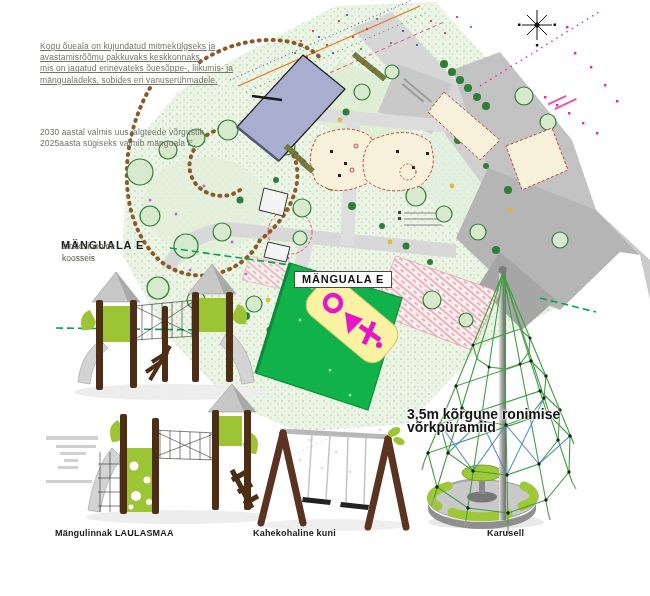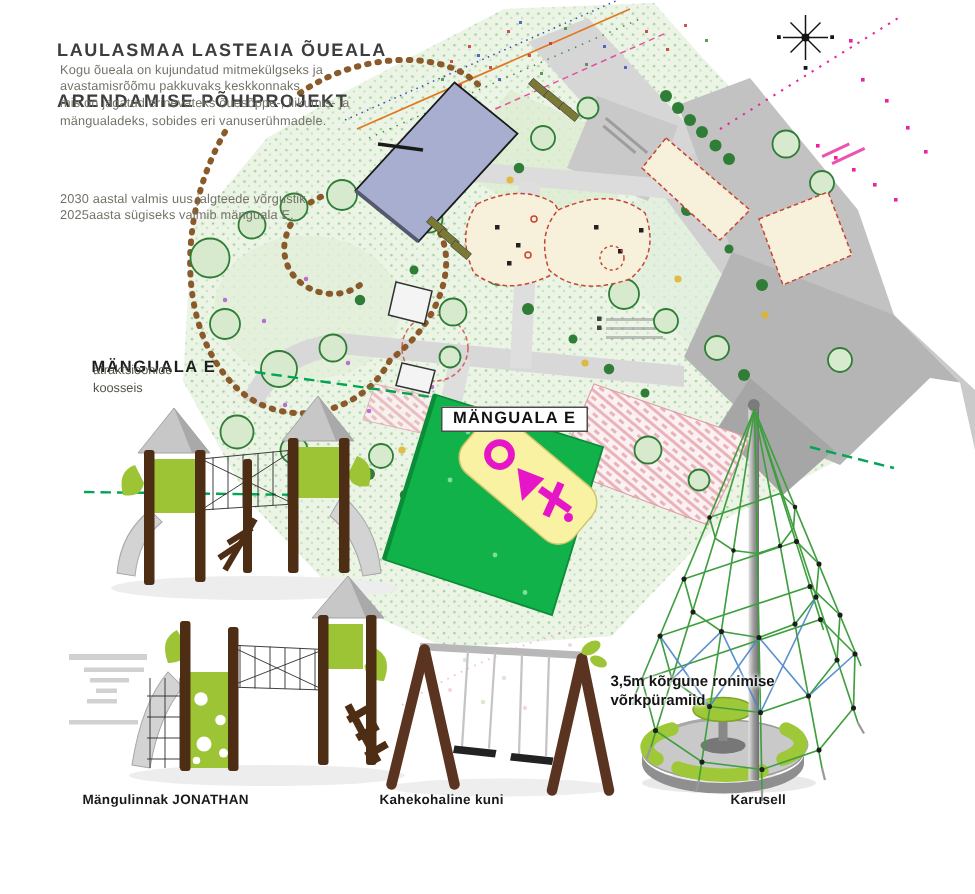--- a/index.html
+++ b/index.html
@@ -518,10 +518,6 @@
   </g>
 </svg>
 
-<div class="txt title">
-  <div>LAULASMAA LASTEAIA ÕUEALA</div>
-  <div>ARENDAMISE PÕHIPROJEKT</div>
-</div>
 
 <div class="txt body-p p1">Kogu õueala on kujundatud mitmekülgseks ja
 avastamisrõõmu pakkuvaks keskkonnaks,

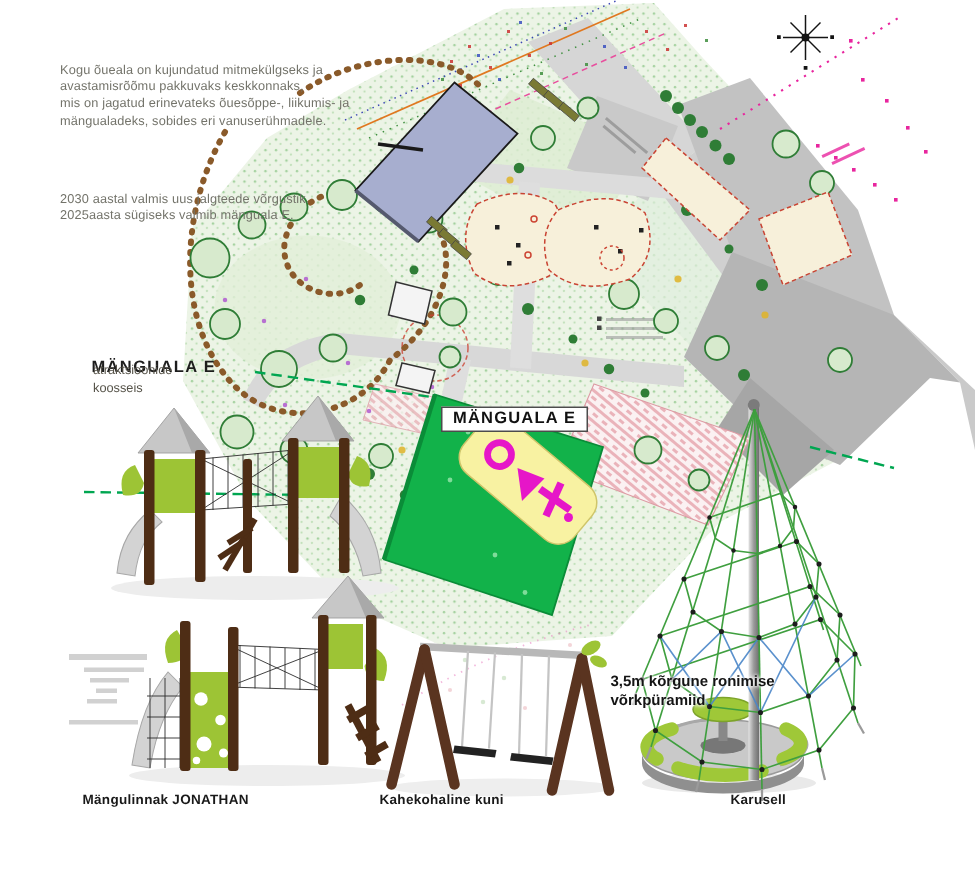--- a/index.html
+++ b/index.html
@@ -10,7 +10,7 @@
   .title{left:38px;top:8px;font-weight:bold;font-size:12px;line-height:17px;
          letter-spacing:1.1px;color:#3d3d3d;}
   .body-p{font-size:8.5px;line-height:11.2px;color:#73736a;letter-spacing:.1px;}
-  .p1{left:40px;top:41px;}
+  .p1{left:40px;top:41px;text-decoration:underline;}
   .p2{left:40px;top:88px;}
   .p3{left:40px;top:127px;}
   .pa-head{left:61px;top:239px;font-weight:bold;font-size:11px;letter-spacing:.9px;color:#1d1d1d;}

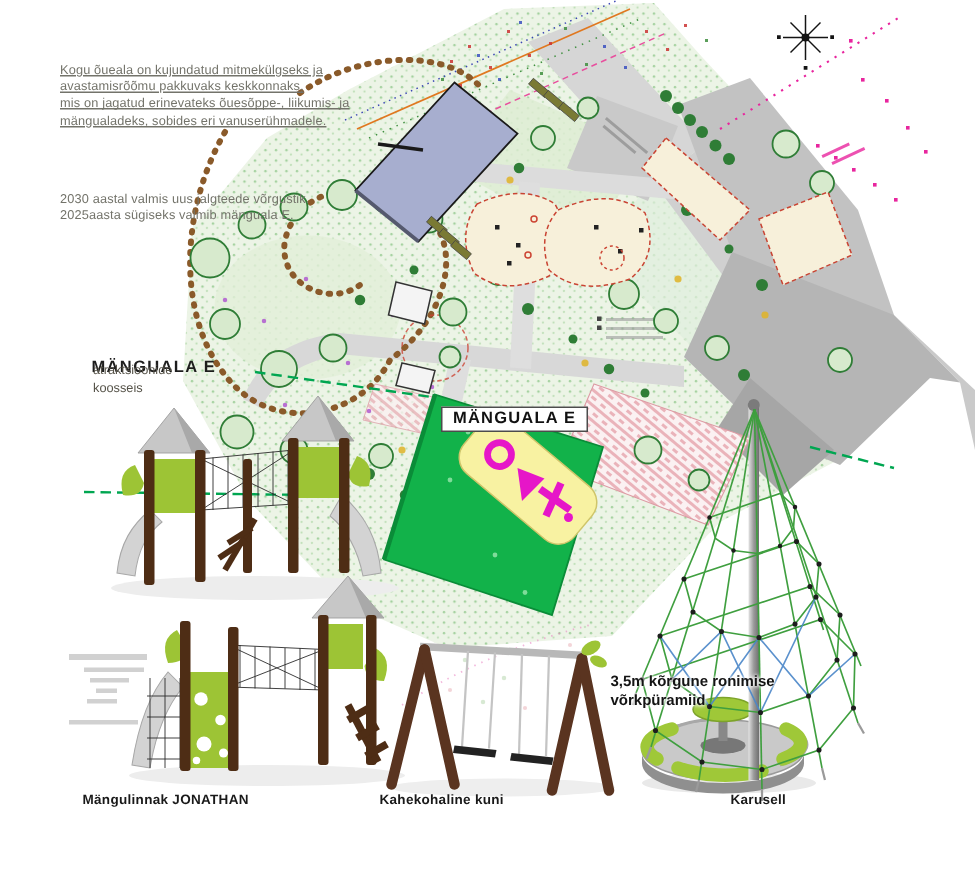--- a/index.html
+++ b/index.html
@@ -17,8 +17,8 @@
   .pa-sub{left:62px;top:240px;font-size:8.5px;line-height:12px;color:#565349;}
   .map-label{left:294px;top:271px;background:#ffffff;border:1px solid #4c4c4c;
              padding:1px 7px 2px 7px;font-weight:bold;font-size:11px;letter-spacing:.8px;color:#111;}
-  .pyr-cap{left:407px;top:408px;font-weight:bold;font-size:10px;line-height:13px;color:#141414;
-           text-shadow:0 0 2px #fff,0 0 3px #fff,0 0 4px #fff;margin-top:40px;}
+  .pyr-cap{left:407px;top:408px;font-weight:bold;font-size:14px;line-height:13px;color:#141414;
+           text-shadow:0 0 2px #fff,0 0 3px #fff,0 0 4px #fff;}
   .equip{position:absolute;top:528px;font-weight:bold;font-size:9px;color:#191919;letter-spacing:.2px;}
   .e1{left:55px;} .e2{left:253px;} .e3{left:487px;}
 

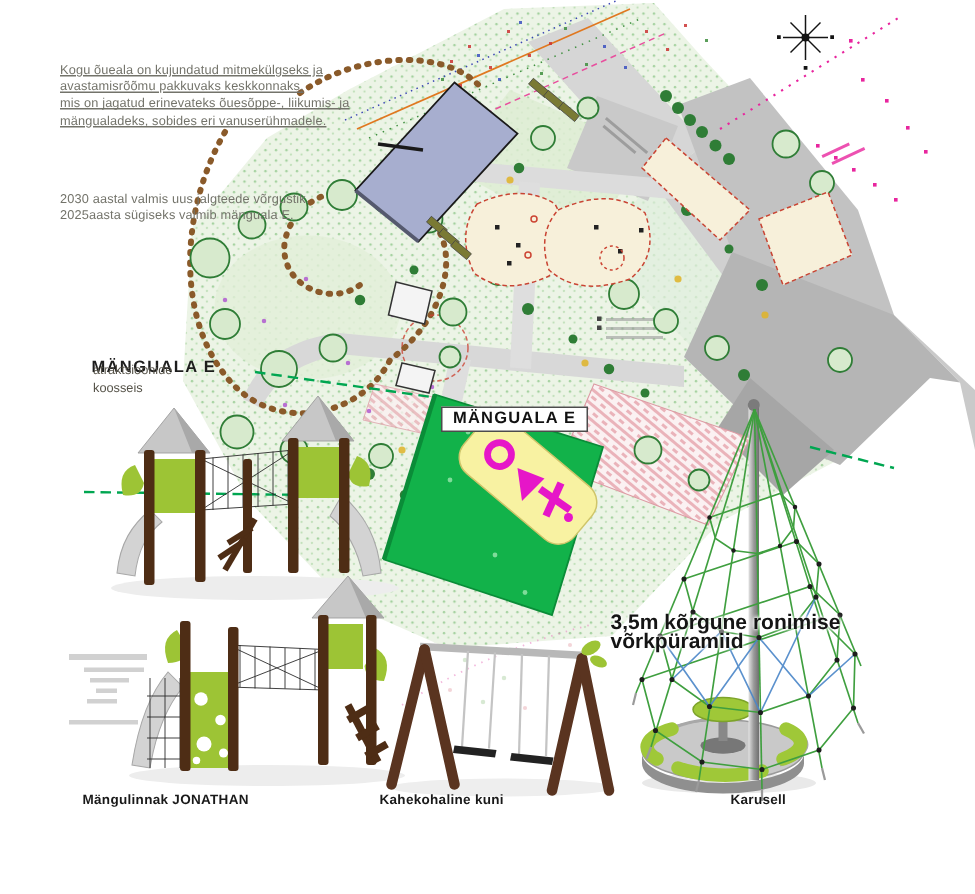--- a/index.html
+++ b/index.html
@@ -535,7 +535,7 @@
 <div class="txt pyr-cap">3,5m kõrgune ronimise
 võrkpüramiid</div>
 
-<div class="equip e1">Mängulinnak JONATHAN</div>
+<div class="equip e1">Mängulinnak LAULASMAA</div>
 <div class="equip e2">Kahekohaline kuni</div>
 <div class="equip e3">Karusell</div>
 

